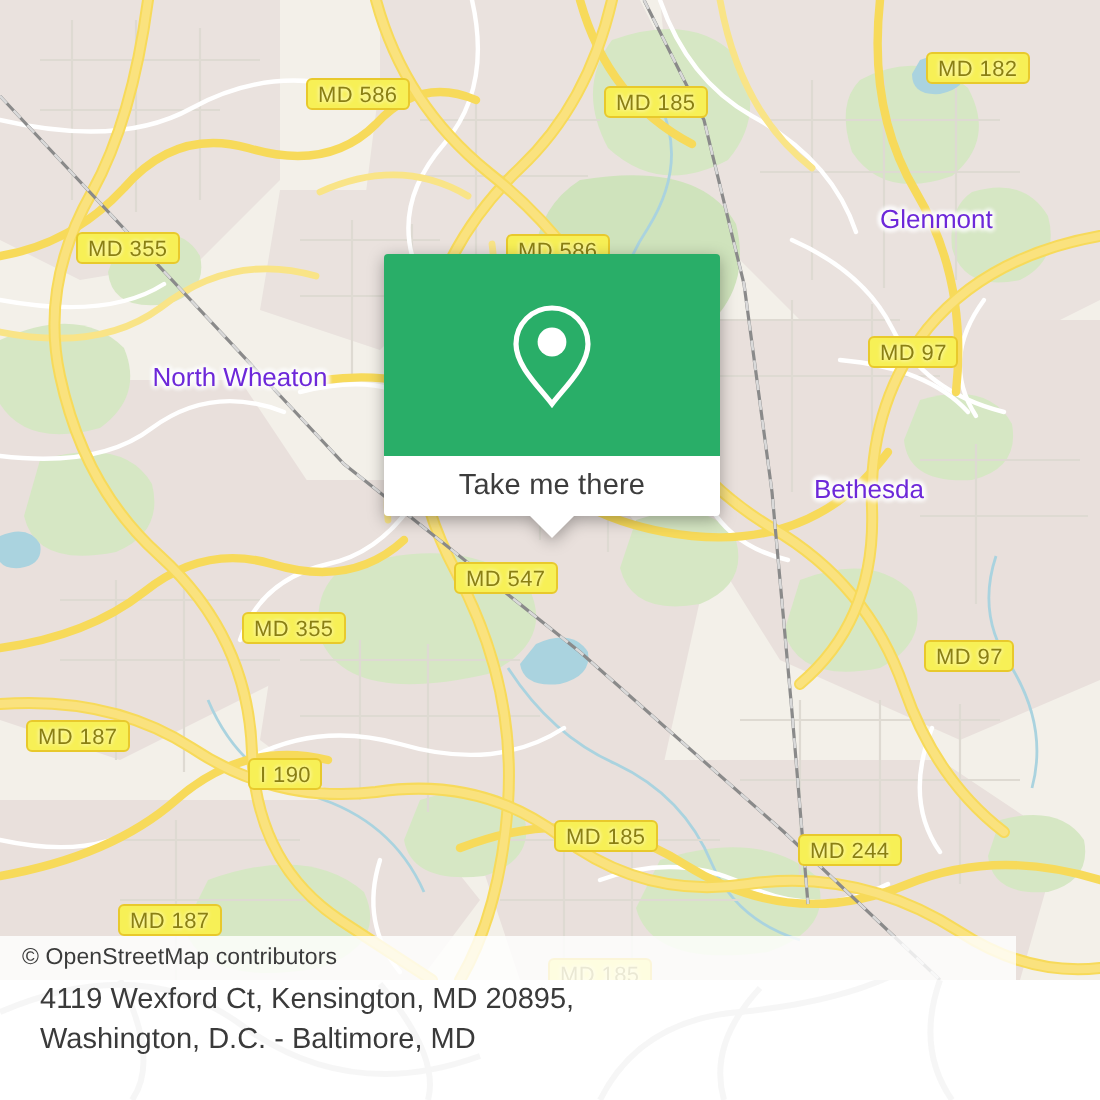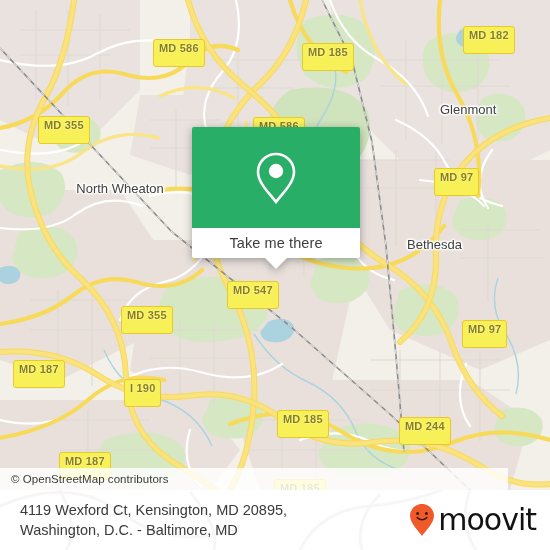--- a/index.html
+++ b/index.html
@@ -25,9 +25,9 @@
     border-radius:3px;
     color:#8a7f12;
     font-size:11px;
-    font-weight:bold;
+    font-weight:normal;
     line-height:1;
-    padding:3px 5px 12px 5px;
+    padding:3px 5px 0 5px;
     white-space:nowrap;
     letter-spacing:.2px;
     text-shadow:0 0 2px #fff;

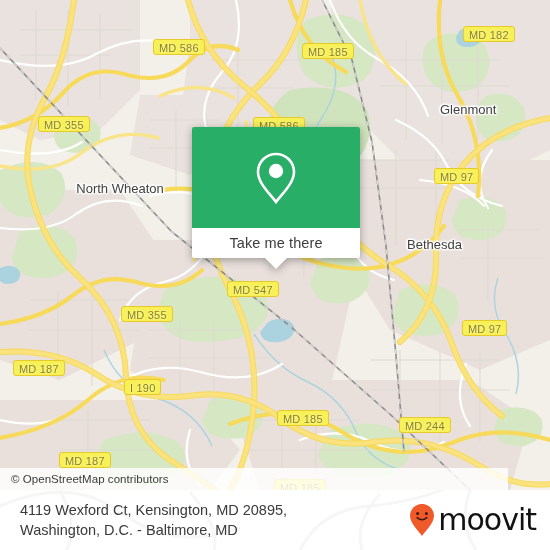--- a/index.html
+++ b/index.html
@@ -35,7 +35,7 @@
   }
   .place{
     position:absolute;
-    color:#404040;
+    color:#6d28d9;
     font-size:13px;
     white-space:nowrap;
     text-shadow:

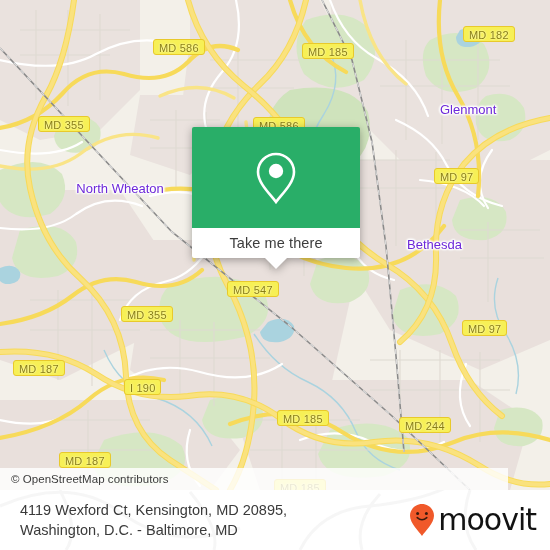--- a/index.html
+++ b/index.html
@@ -92,7 +92,7 @@
   .footer-wm{position:absolute;left:0;top:-490px;width:550px;height:550px;opacity:.16;}
   .footer-inner{
     position:relative;width:550px;height:60px;
-    display:flex;align-items:center;justify-content:space-between;
+    display:flex;align-items:flex-start;justify-content:space-between;
     padding:0 14px 0 20px;box-sizing:border-box;
   }
   .addr{

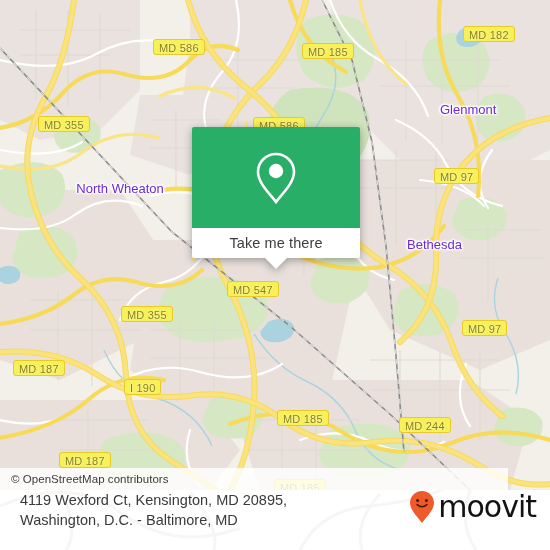--- a/index.html
+++ b/index.html
@@ -300,15 +300,6 @@
     <div class="footer-inner">
       <div class="addr">4119 Wexford Ct, Kensington, MD 20895,
 Washington, D.C. - Baltimore, MD</div>
-      <div class="brand">
-        <svg width="26" height="34" viewBox="0 0 26 34">
-          <path d="M13 1 C6.4 1 1 6.3 1 12.8 C1 20.4 10 28.4 13 33 C16 28.4 25 20.4 25 12.8 C25 6.3 19.6 1 13 1 Z" fill="#f0592a"></path>
-          <circle cx="8.6" cy="10.6" r="1.5" fill="#3a1a0c"></circle>
-          <circle cx="17.4" cy="10.6" r="1.5" fill="#3a1a0c"></circle>
-          <path d="M8.2 14.6 q4.8 4.4 9.6 0" stroke="#3a1a0c" stroke-width="1.5" fill="none" stroke-linecap="round"></path>
-        </svg>
-        <span class="brand-word">moovit</span>
-      </div>
     </div>
   </div>
 

